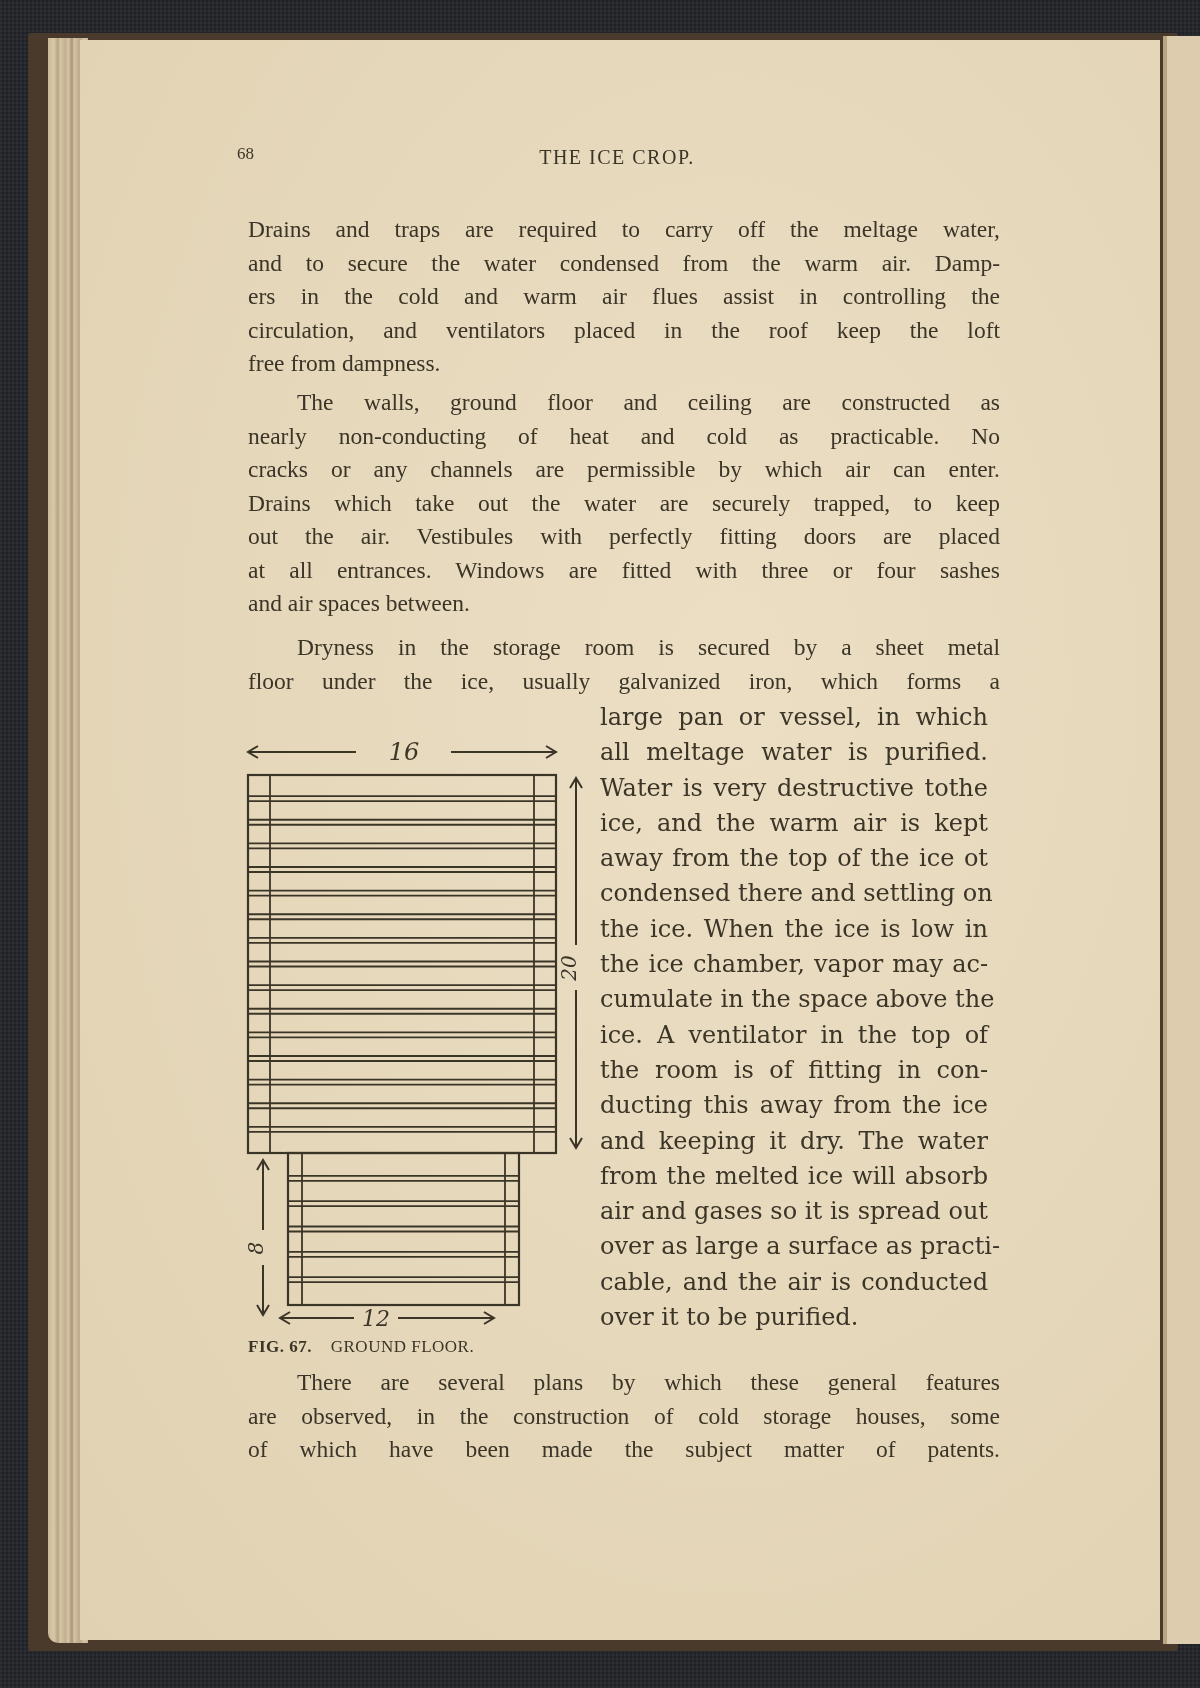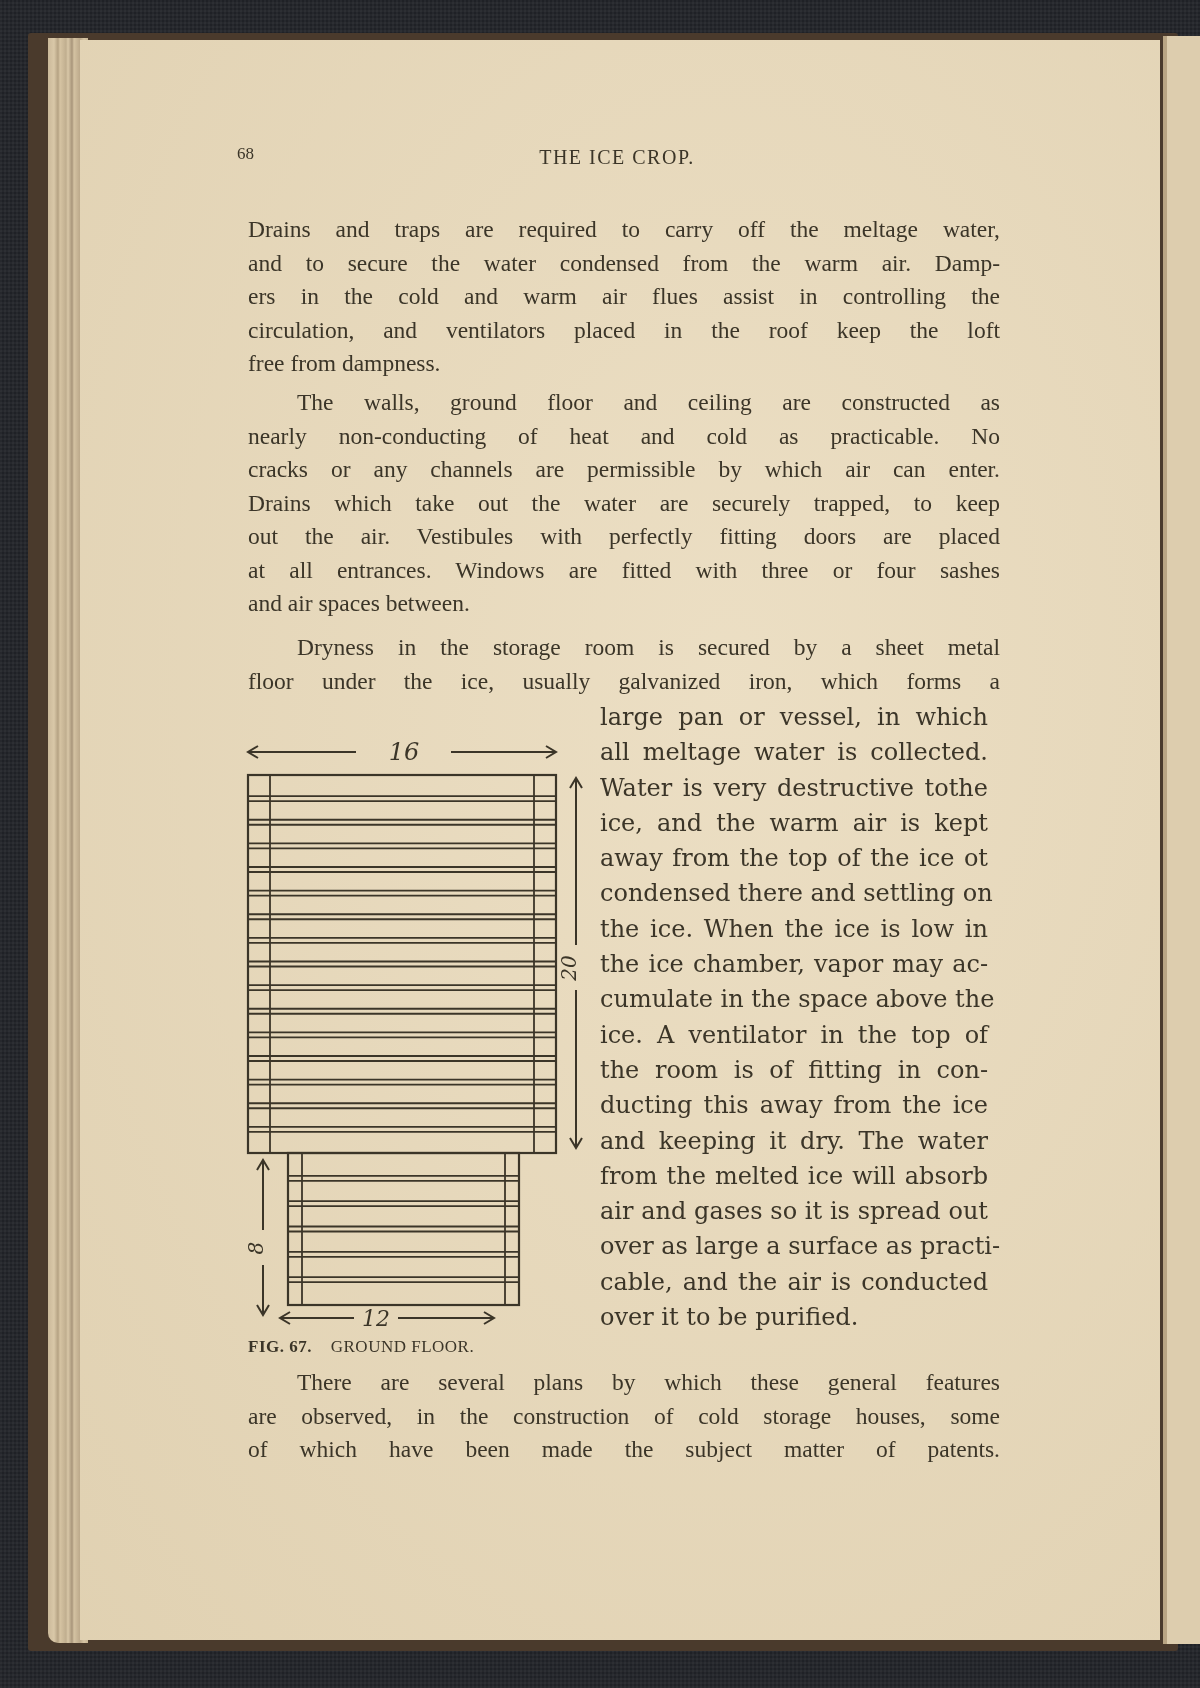--- a/index.html
+++ b/index.html
@@ -110,7 +110,7 @@
 
 <div class="side-text" style="top:700px;">
   <span class="line">large pan or vessel, in which</span>
-  <span class="line">all meltage water is collected.</span>
+  <span class="line">all meltage water is purified.</span>
   <span class="line">Water is very destructive tothe</span>
   <span class="line">ice, and the warm air is kept</span>
   <span class="line">away from the top of the ice ot</span>

